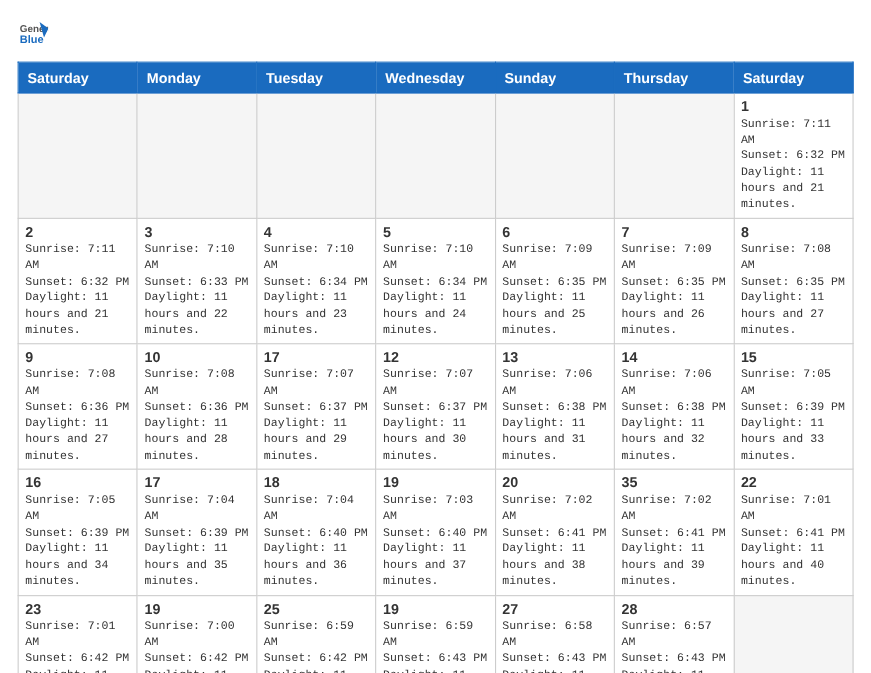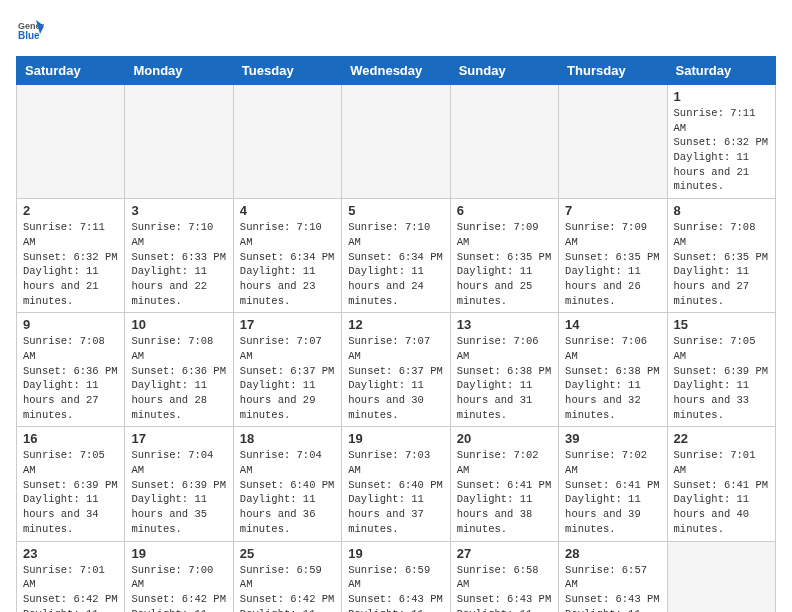--- a/index.html
+++ b/index.html
@@ -216,7 +216,7 @@
           <div class="day-info">Sunrise: 7:02 AM<br>Sunset: 6:41 PM<br>Daylight: 11 hours and 38 minutes.</div>
         </td>
         <td>
-          <span class="day-number">39</span>
+          <span class="day-number">35</span>
           <div class="day-info">Sunrise: 7:02 AM<br>Sunset: 6:41 PM<br>Daylight: 11 hours and 39 minutes.</div>
         </td>
         <td>

